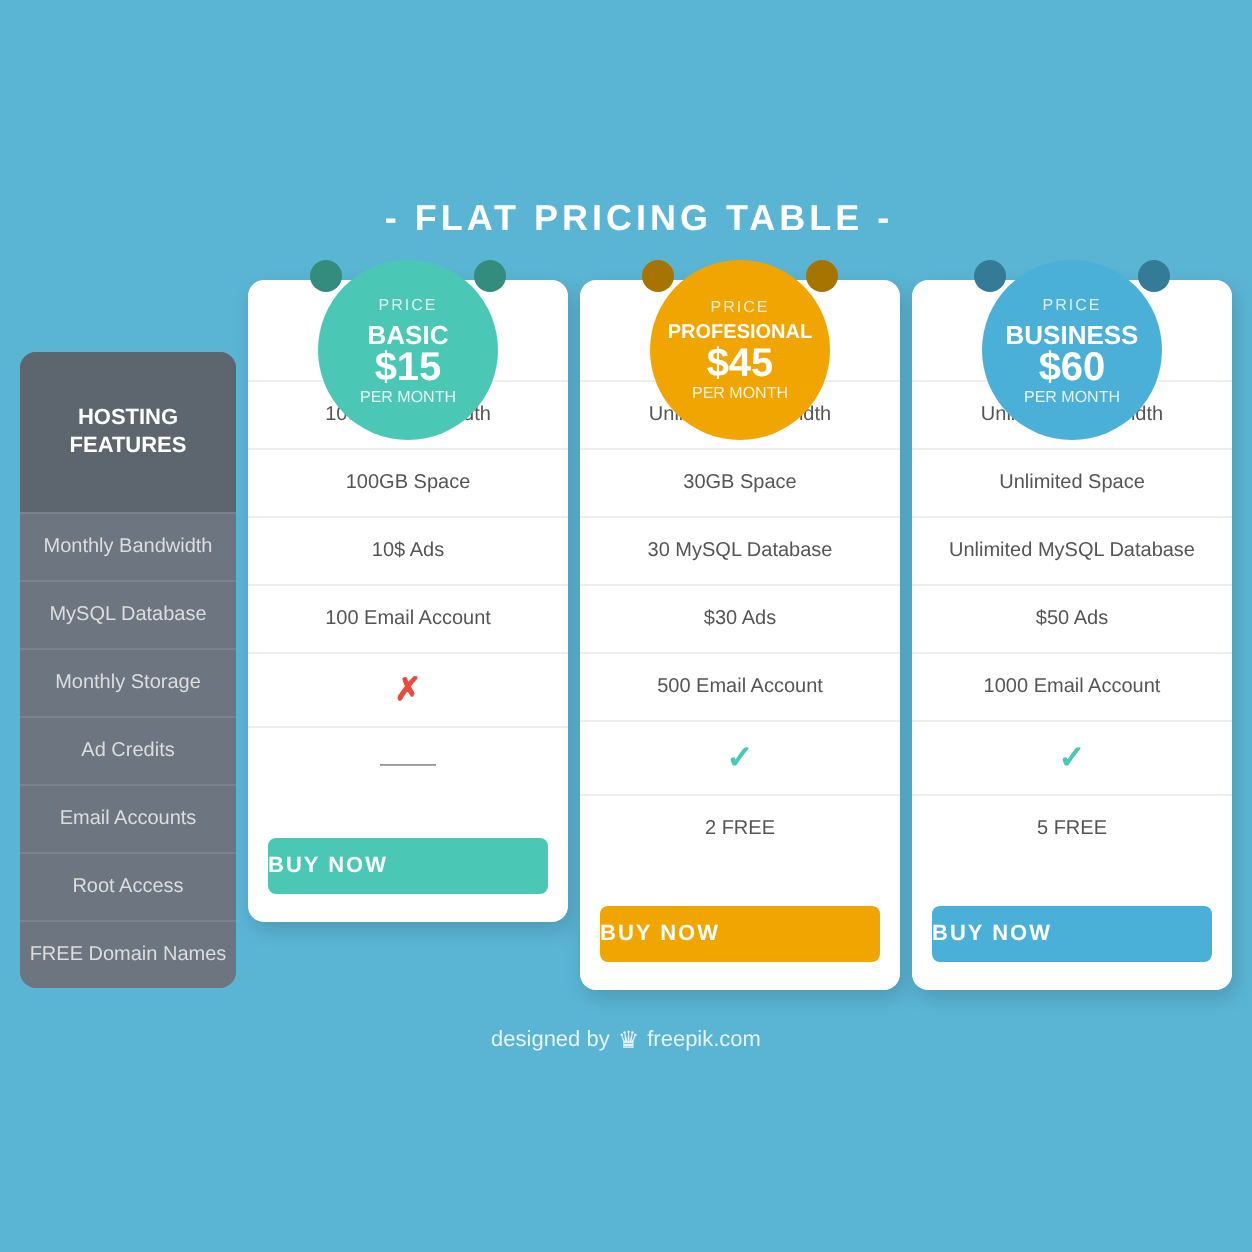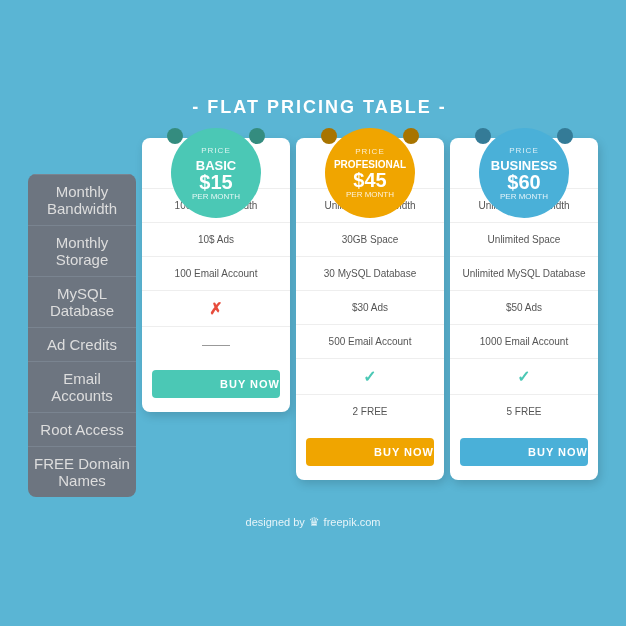--- a/index.html
+++ b/index.html
@@ -71,7 +71,7 @@
     .plan-card {
       background: white;
       border-radius: 8px;
-      width: 148px;
+      width: 160px;
       margin-left: 6px;
       position: relative;
       padding-top: 50px;

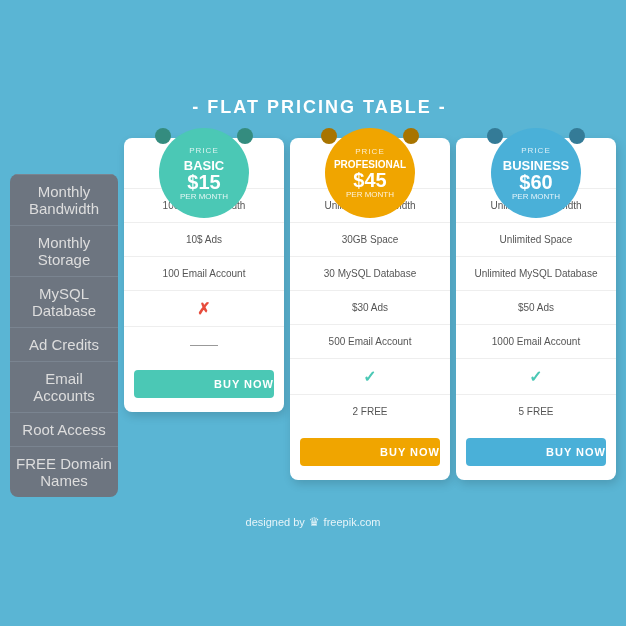--- a/index.html
+++ b/index.html
@@ -214,6 +214,9 @@
 <div class="pricing-wrapper">
 
   <div class="features-col">
+    <div class="features-header">
+      <span>HOSTING FEATURES</span>
+    </div>
     <div class="feature-row">Monthly Bandwidth</div>
     <div class="feature-row">Monthly Storage</div>
     <div class="feature-row">MySQL Database</div>

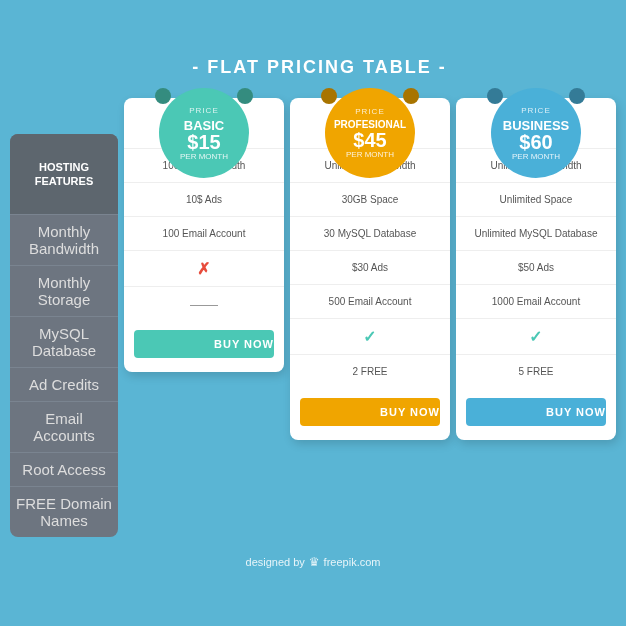--- a/index.html
+++ b/index.html
@@ -235,6 +235,7 @@
     </div>
     <div class="plan-features">
       <div class="plan-feature-row">100 Mb Bandwidth</div>
+      <div class="plan-feature-row">100GB Space</div>
       <div class="plan-feature-row">10$ Ads</div>
       <div class="plan-feature-row">100 Email Account</div>
       <div class="plan-feature-row">

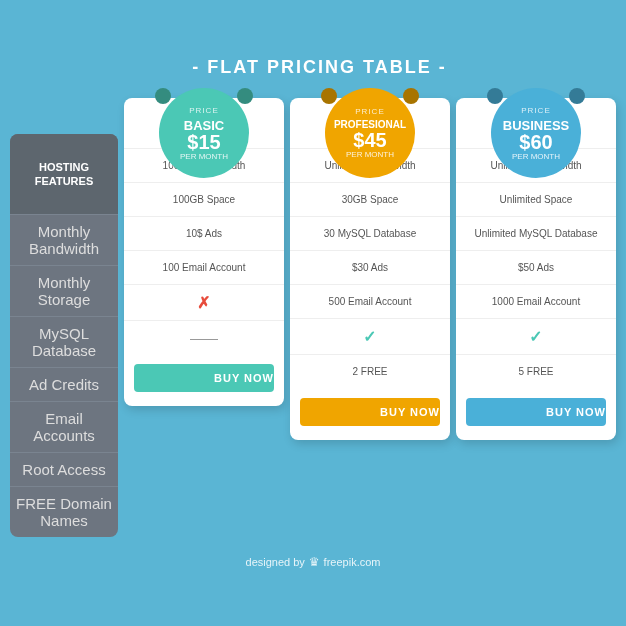--- a/index.html
+++ b/index.html
@@ -57,7 +57,7 @@
 
     .feature-row {
       color: #ddd;
-      font-size: 15px;
+      font-size: 10px;
       text-align: center;
       padding: 8px 4px;
       border-top: 1px solid #7a8490;

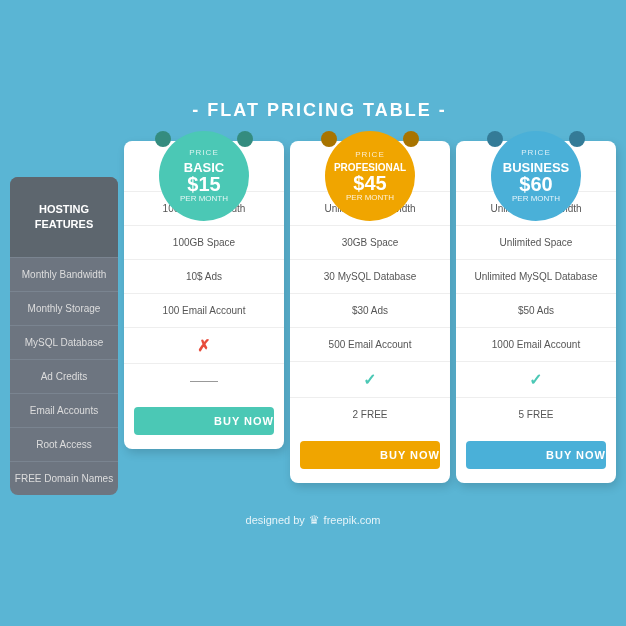--- a/index.html
+++ b/index.html
@@ -218,8 +218,8 @@
       <span>HOSTING FEATURES</span>
     </div>
     <div class="feature-row">Monthly Bandwidth</div>
+    <div class="feature-row">MySQL Database</div>
     <div class="feature-row">Monthly Storage</div>
-    <div class="feature-row">MySQL Database</div>
     <div class="feature-row">Ad Credits</div>
     <div class="feature-row">Email Accounts</div>
     <div class="feature-row">Root Access</div>

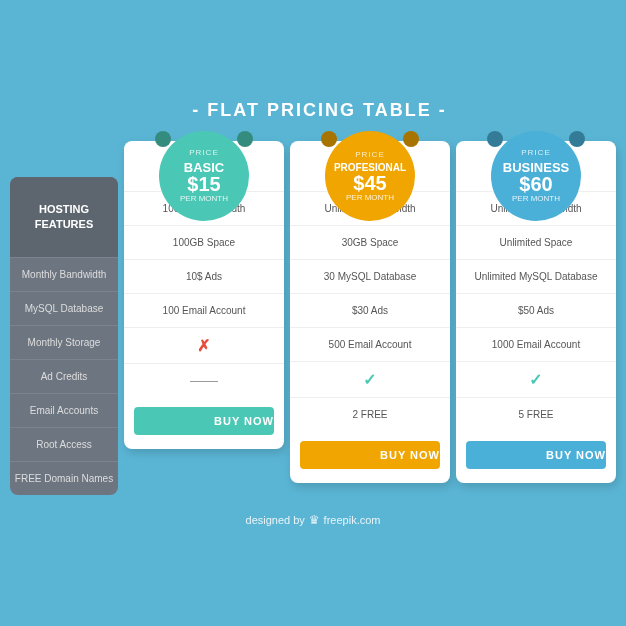--- a/index.html
+++ b/index.html
@@ -176,7 +176,7 @@
     .buy-btn {
       display: block;
       width: calc(100% - 20px);
-      margin: 10px auto 14px;
+      margin: 22px auto 14px;
       padding: 8px 0;
       border: none;
       border-radius: 4px;
@@ -186,7 +186,7 @@
       text-transform: uppercase;
       letter-spacing: 1px;
       cursor: pointer;
-      text-align: right;
+      text-align: left;
     }
 
     .btn-basic { background-color: #4bc8b5; }

